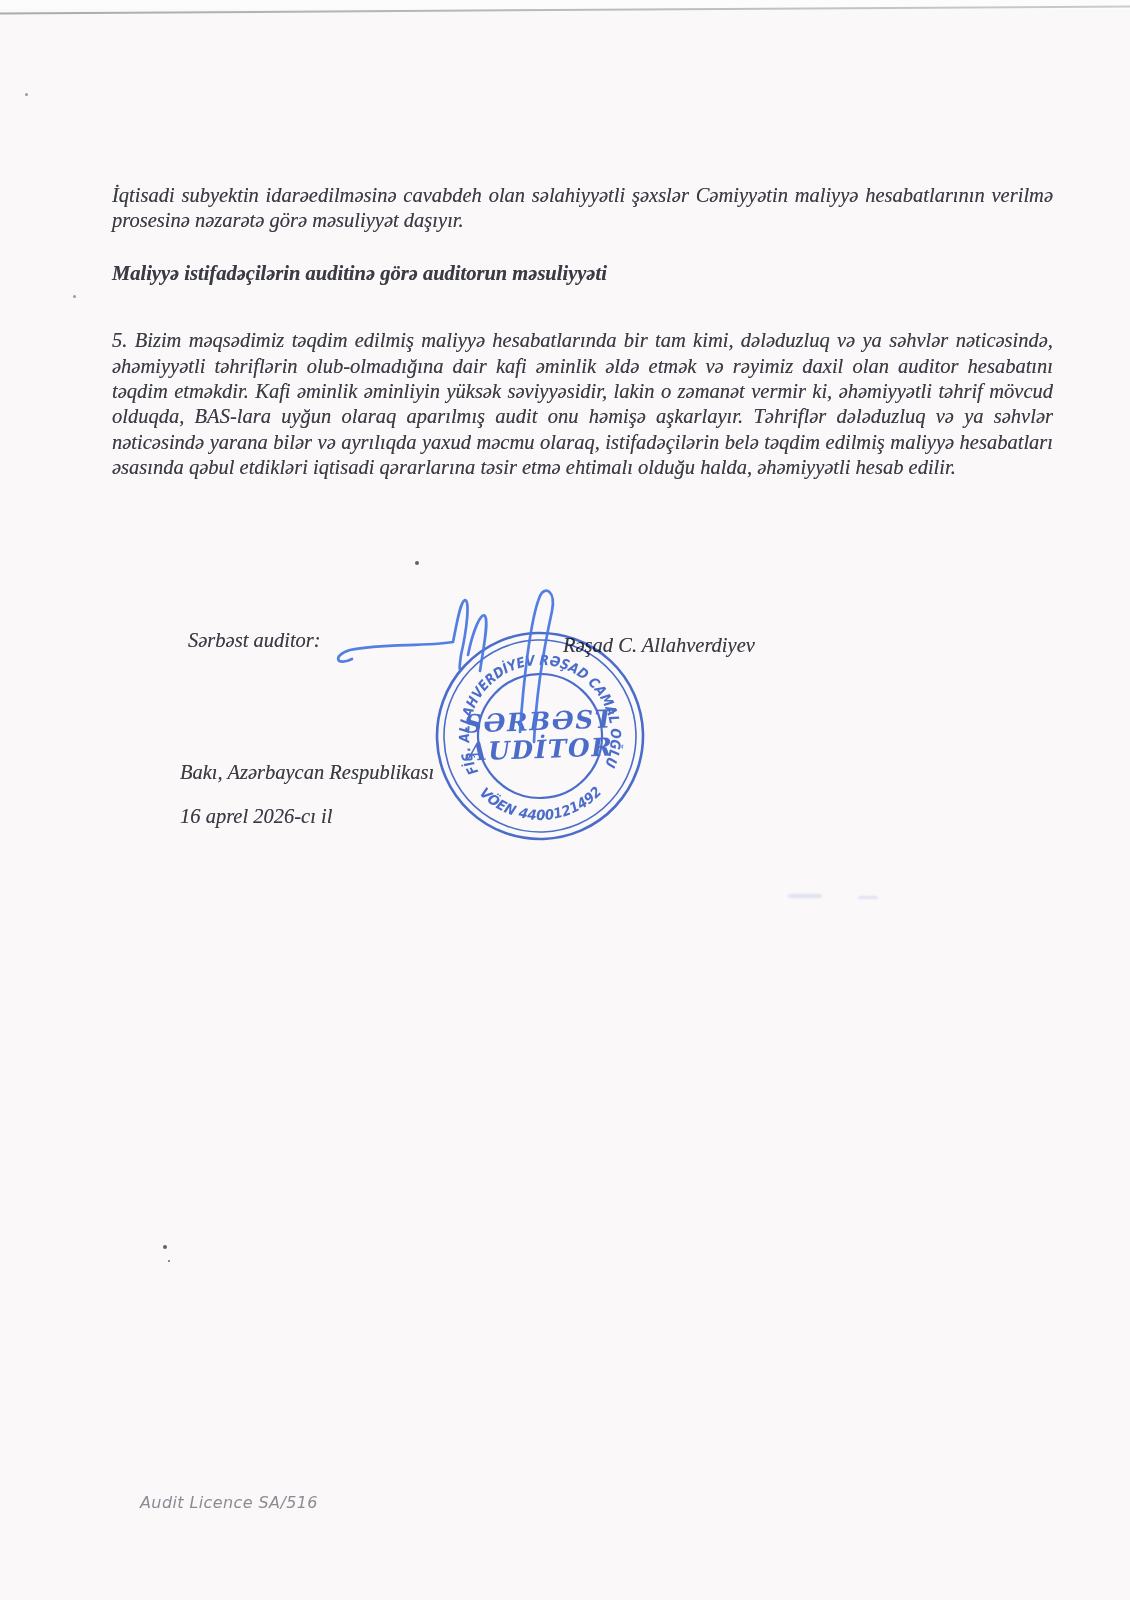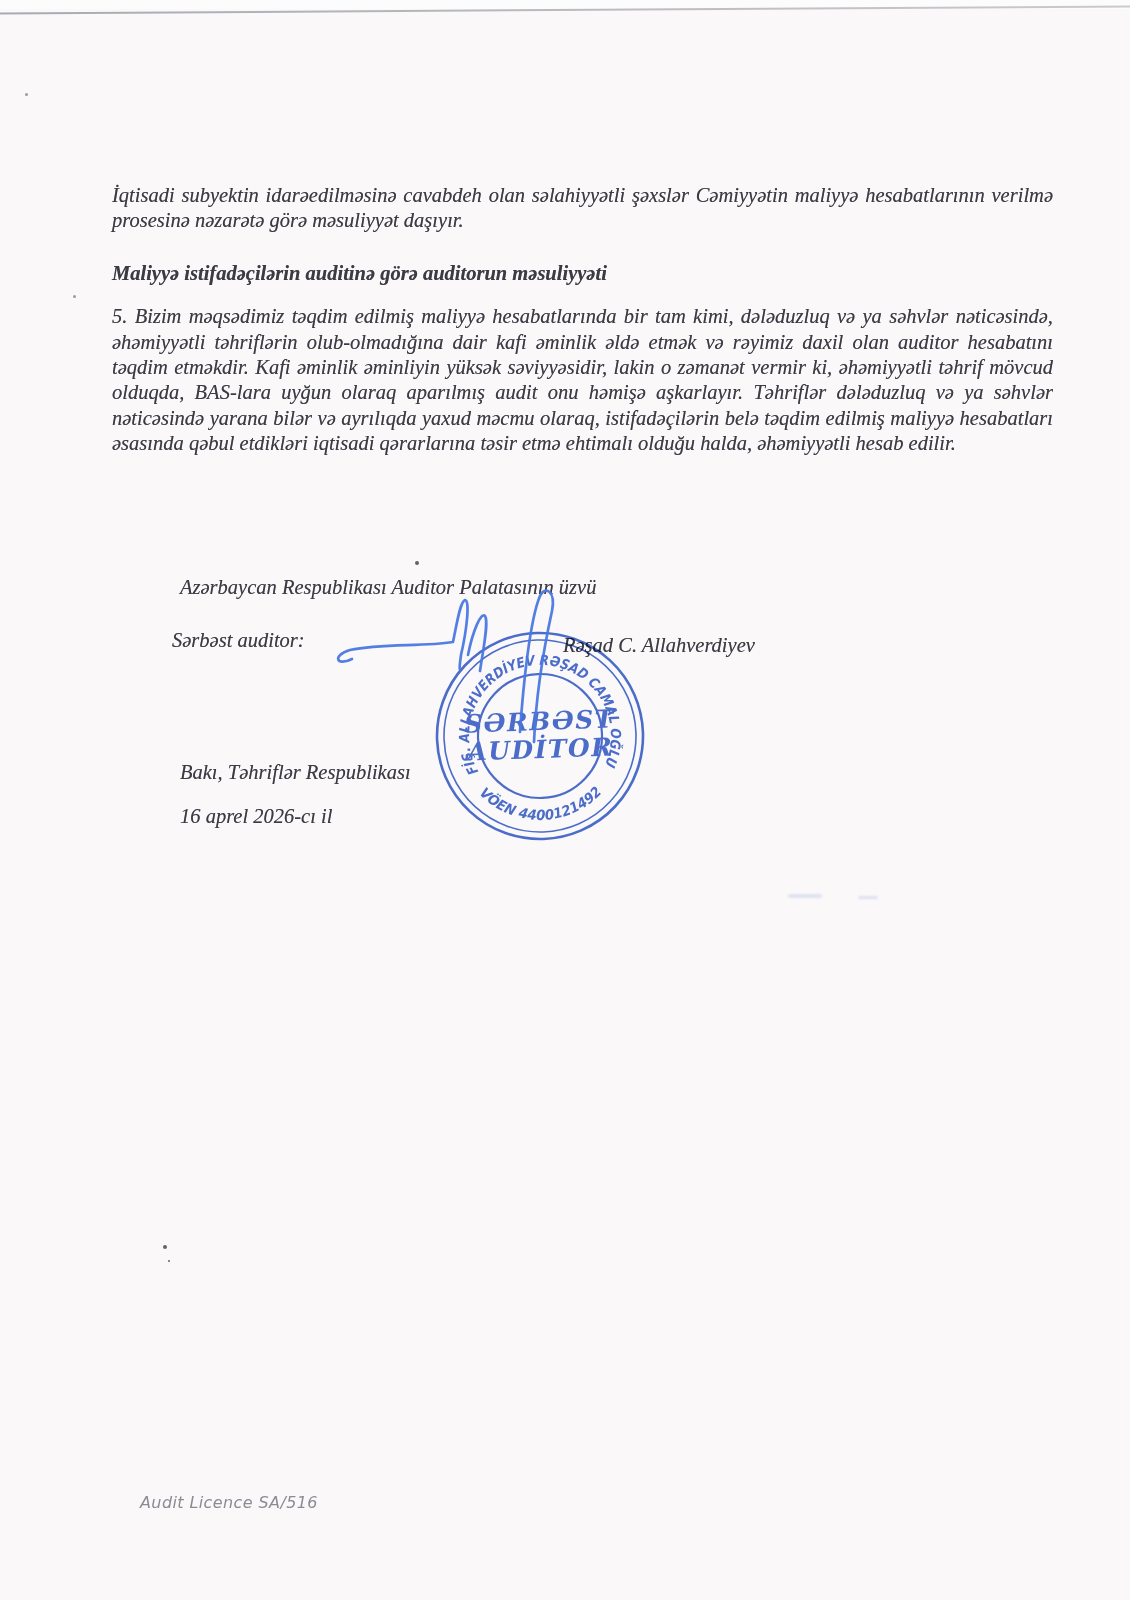--- a/index.html
+++ b/index.html
@@ -49,7 +49,7 @@
     font-weight:700;
     text-align:left;
   }
-  .content p.second{margin-top:18px;}
+  .content p.second{margin-top:42px;}
   .line{
     position:absolute;
     font-size:20.5px;

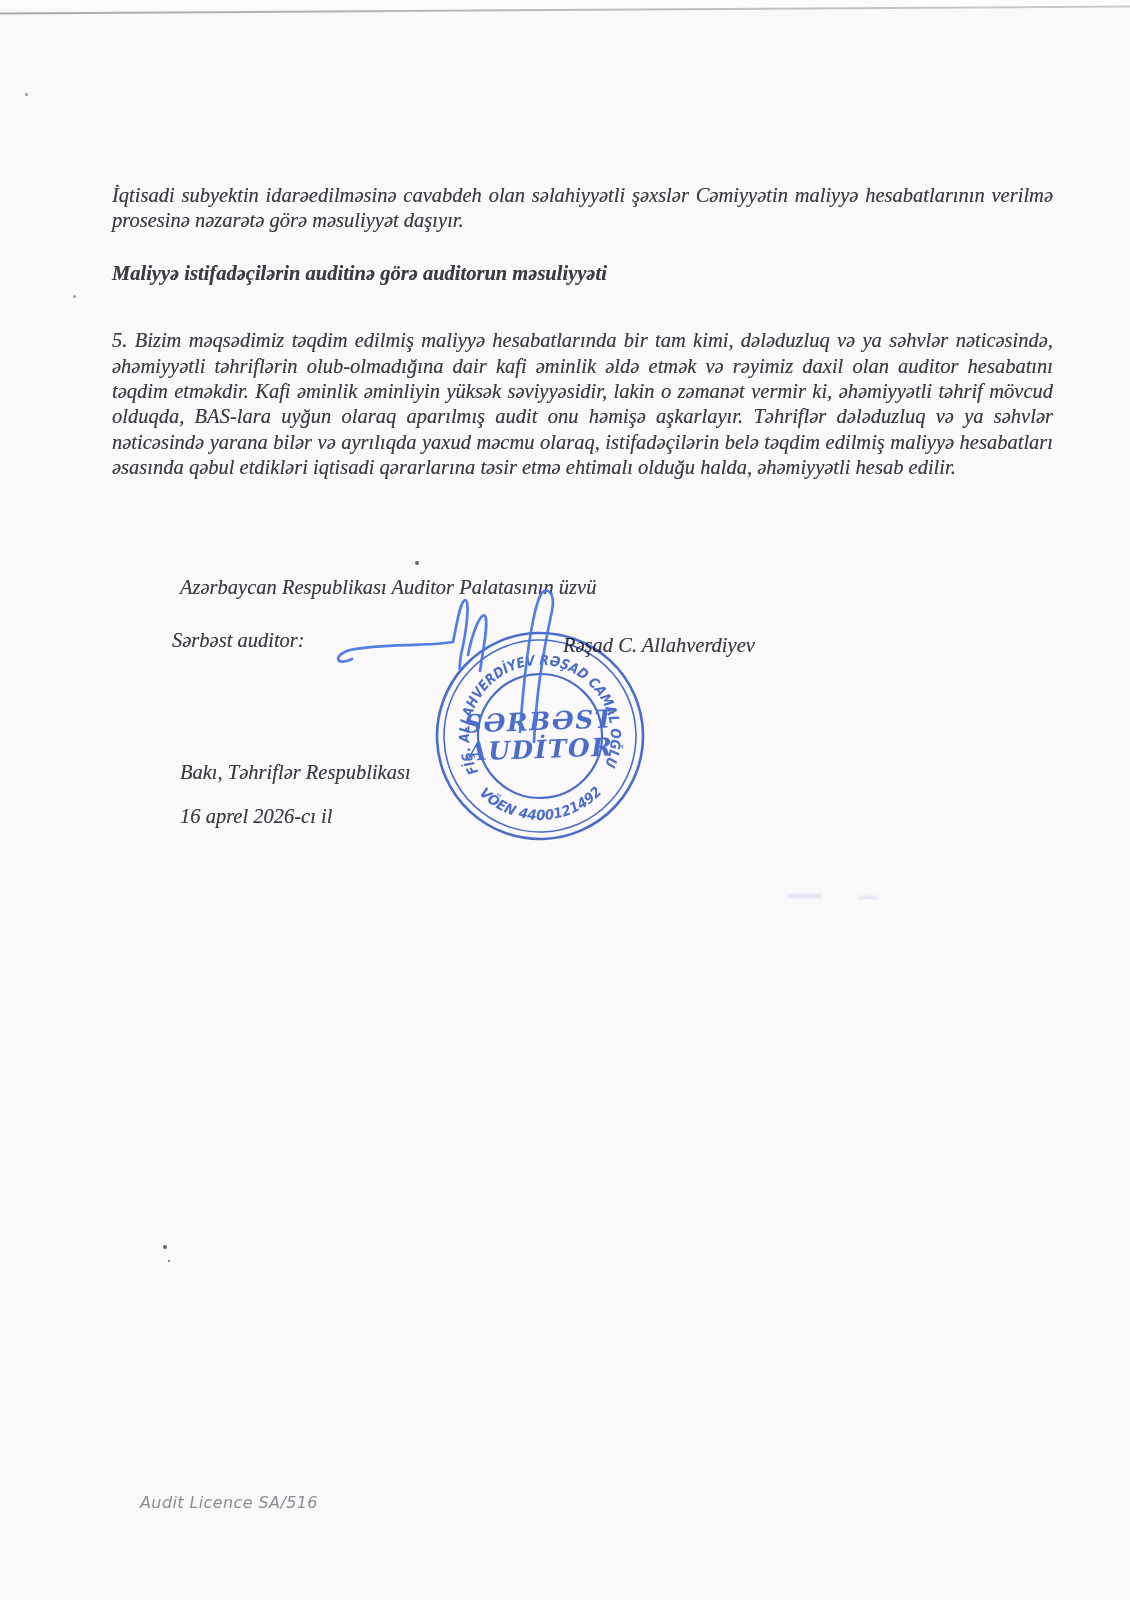--- a/index.html
+++ b/index.html
@@ -128,7 +128,6 @@
     <p class="second">5. Bizim məqsədimiz təqdim edilmiş maliyyə hesabatlarında bir tam kimi, dələduzluq və ya səhvlər nəticəsində, əhəmiyyətli təhriflərin olub-olmadığına dair kafi əminlik əldə etmək və rəyimiz daxil olan auditor hesabatını təqdim etməkdir. Kafi əminlik əminliyin yüksək səviyyəsidir, lakin o zəmanət vermir ki, əhəmiyyətli təhrif mövcud olduqda, BAS-lara uyğun olaraq aparılmış audit onu həmişə aşkarlayır. Təhriflər dələduzluq və ya səhvlər nəticəsində yarana bilər və ayrılıqda yaxud məcmu olaraq, istifadəçilərin belə təqdim edilmiş maliyyə hesabatları əsasında qəbul etdikləri iqtisadi qərarlarına təsir etmə ehtimalı olduğu halda, əhəmiyyətli hesab edilir.</p>
   </div>
 
-  <div class="line membership">Azərbaycan Respublikası Auditor Palatasının üzvü</div>
 
   <div class="line auditor-label">Sərbəst auditor:</div>
 

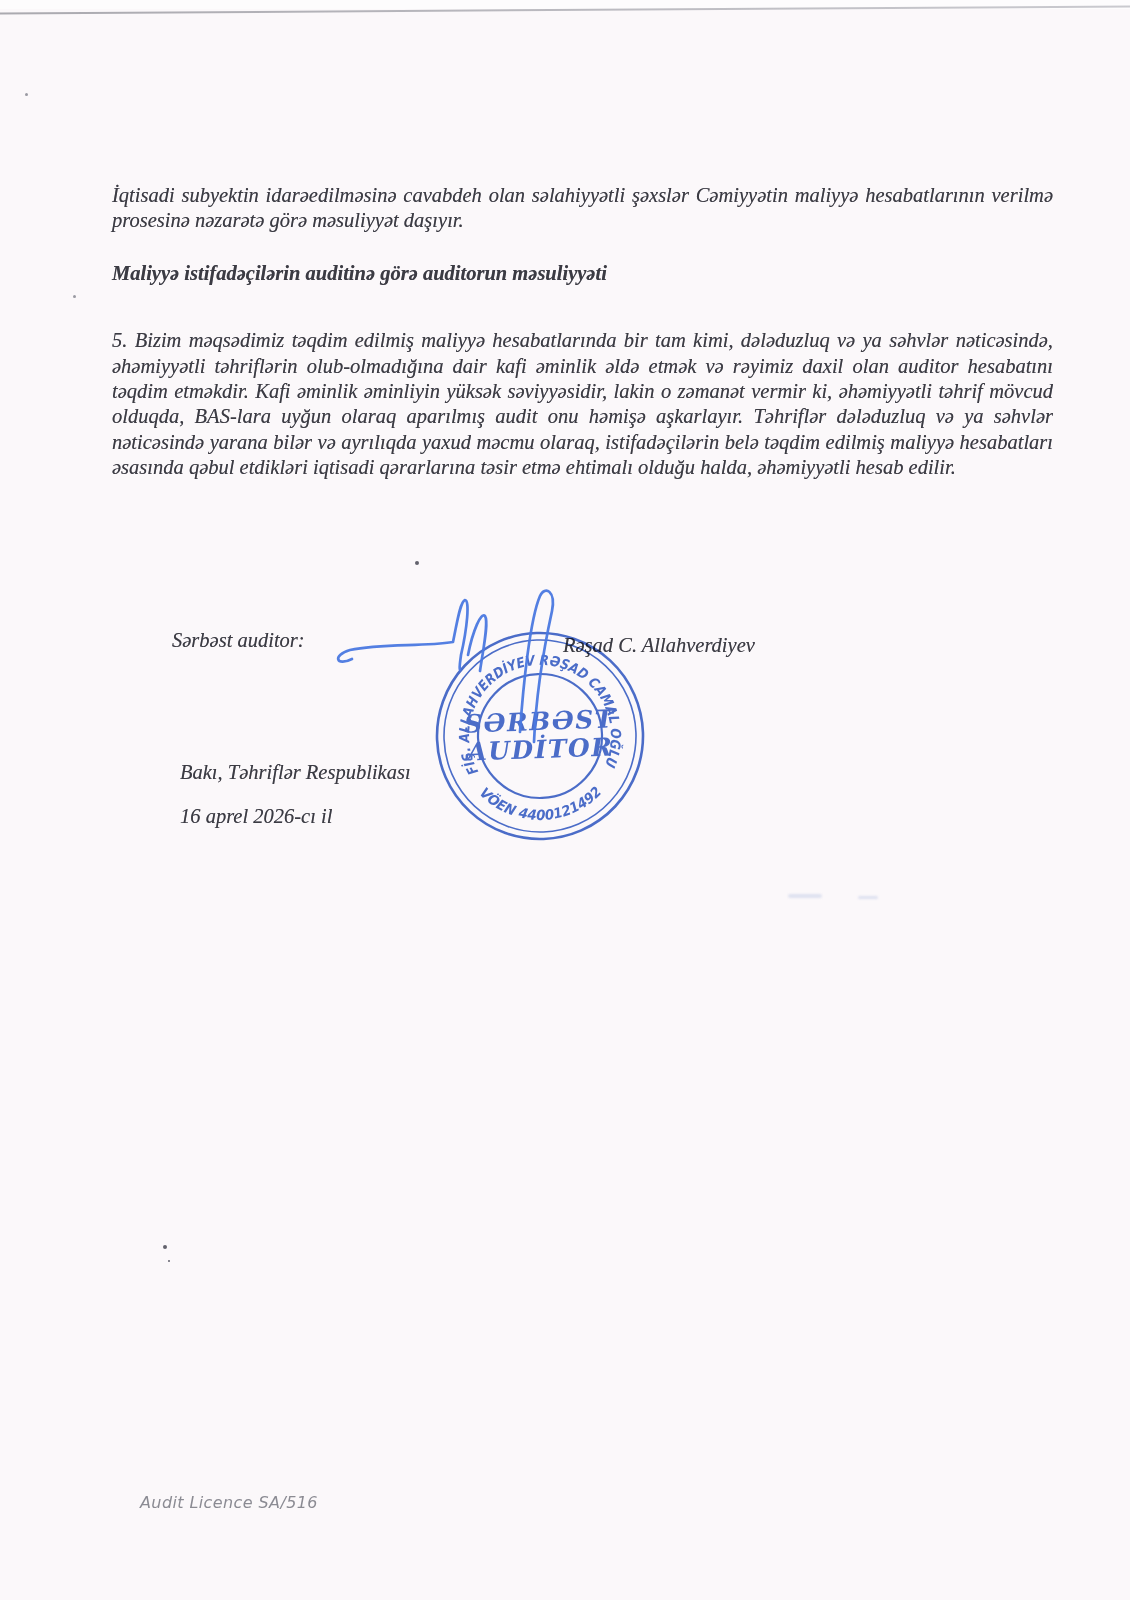--- a/index.html
+++ b/index.html
@@ -57,7 +57,7 @@
     text-shadow:0 0 0.6px rgba(45,45,58,.5);
   }
   .membership{left:180px; top:576px;}
-  .auditor-label{left:172px; top:629px;text-align:right;}
+  .auditor-label{left:188px; top:629px;text-align:right;}
   .auditor-name{left:563px; top:634px; z-index:1;}
   .place{left:180px; top:761px;}
   .date{left:180px; top:805px;}

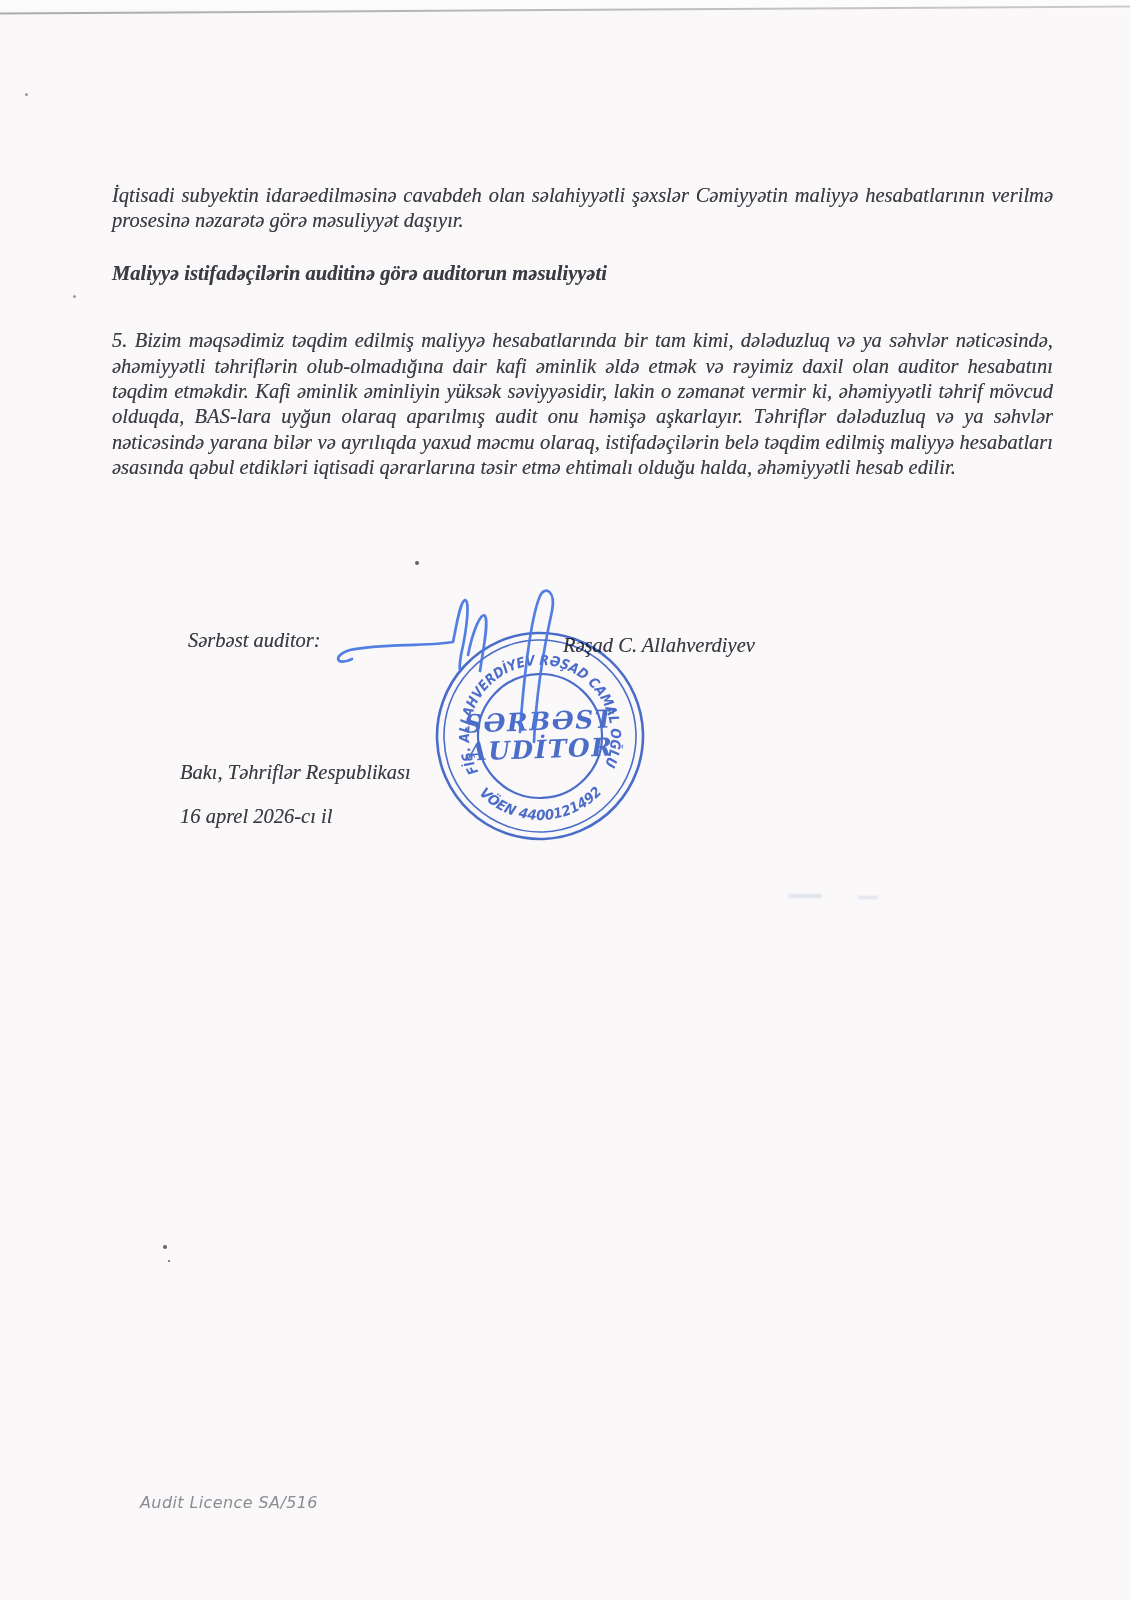--- a/index.html
+++ b/index.html
@@ -133,7 +133,7 @@
 
   <div class="line auditor-name">Rəşad C. Allahverdiyev</div>
 
-  <div class="line place">Bakı, Təhriflər Respublikası</div>
+  <div class="line place">Bakı, Azərbaycan Respublikası</div>
 
   <div class="line date">16 aprel 2026-cı il</div>
 

